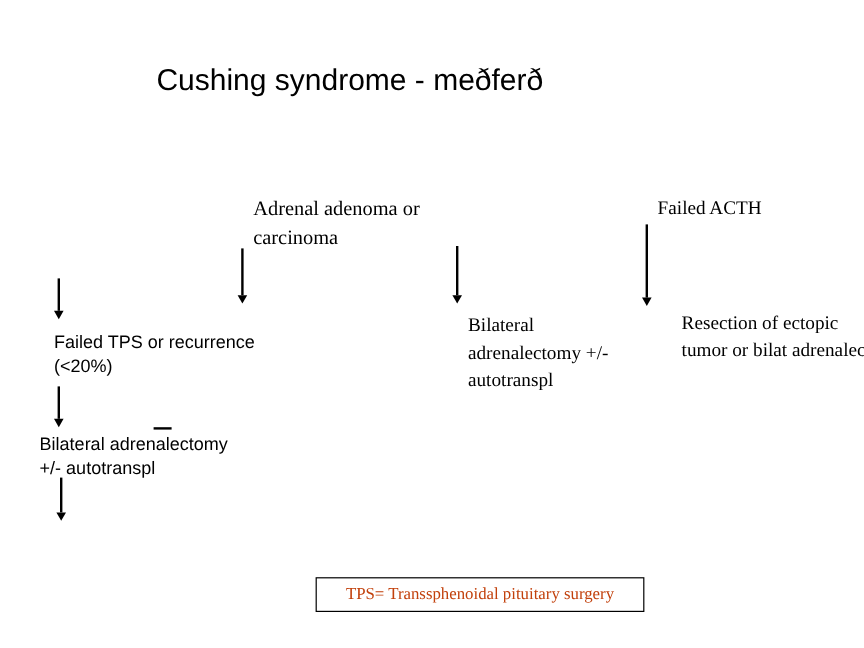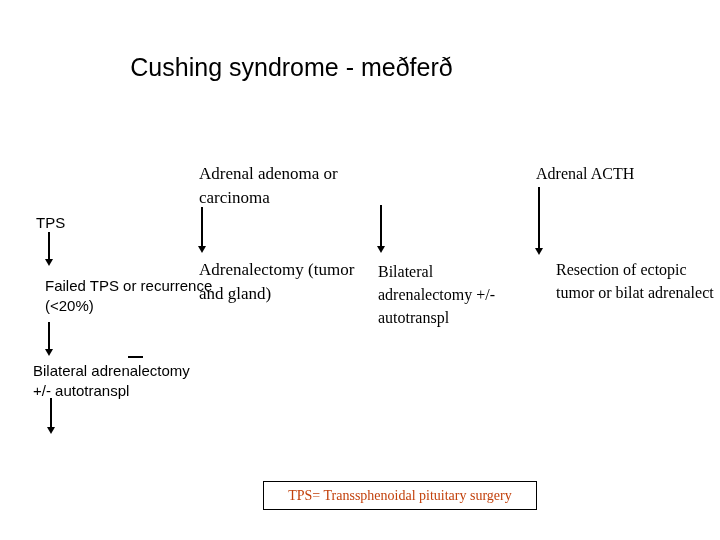--- a/index.html
+++ b/index.html
@@ -38,6 +38,7 @@
     position: absolute;
     font-family: "Liberation Serif", serif;
     color: #000000;
+    margin-left: 12px;
   }
   .col2 {
     font-size: 17px;

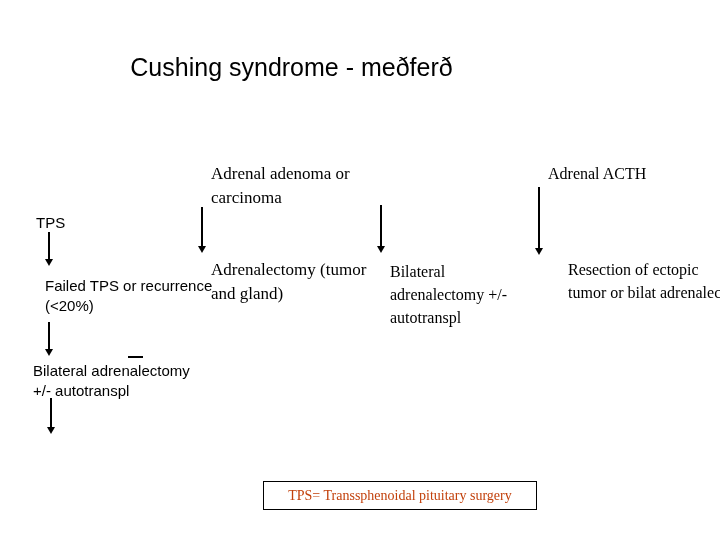--- a/index.html
+++ b/index.html
@@ -139,7 +139,7 @@
 
   <div class="serif-block col3" style="left:378px; top:260px; width:145px;">Bilateral adrenalectomy +/- autotranspl</div>
 
-  <div class="serif-block col4" style="left:536px; top:162px; width:160px;">Adrenal ACTH</div>
+  <div class="serif-block col4" style="left:536px; top:162px; width:160px;">Failed ACTH</div>
 
   <div class="arrow" style="left:538px; top:187px; height:68px;">
     <div class="shaft" style="height:61px;"></div>

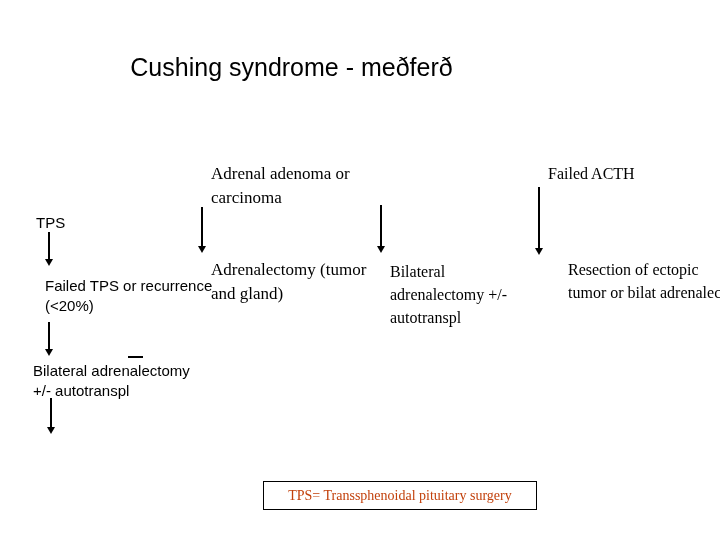--- a/index.html
+++ b/index.html
@@ -99,7 +99,6 @@
   <div class="title">Cushing syndrome - meðferð</div>
 
 
-  <div class="sans-block" style="left:36px; top:213px; width:150px;">TPS</div>
 
   <div class="arrow" style="left:48px; top:232px; height:34px;">
     <div class="shaft" style="height:27px;"></div>

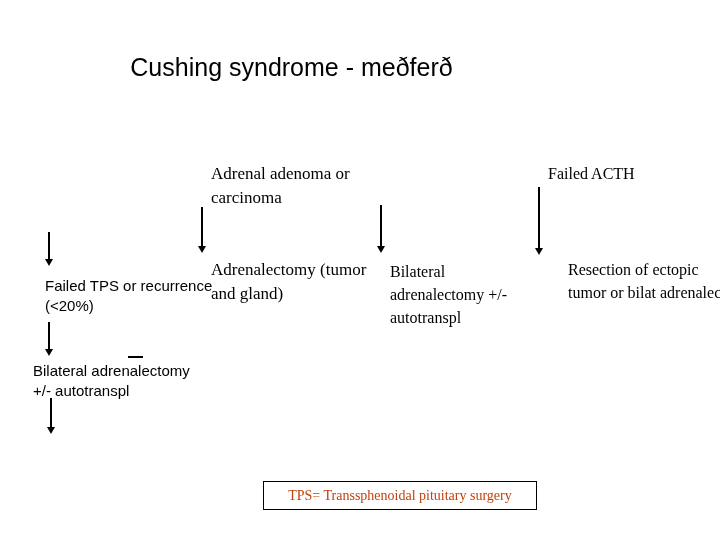--- a/index.html
+++ b/index.html
@@ -128,7 +128,6 @@
     <div class="head" style="top:39px;"></div>
   </div>
 
-  <div class="serif-block col2" style="left:199px; top:258px; width:175px;">Adrenalectomy (tumor and gland)</div>
 
 
   <div class="arrow" style="left:380px; top:205px; height:48px;">

